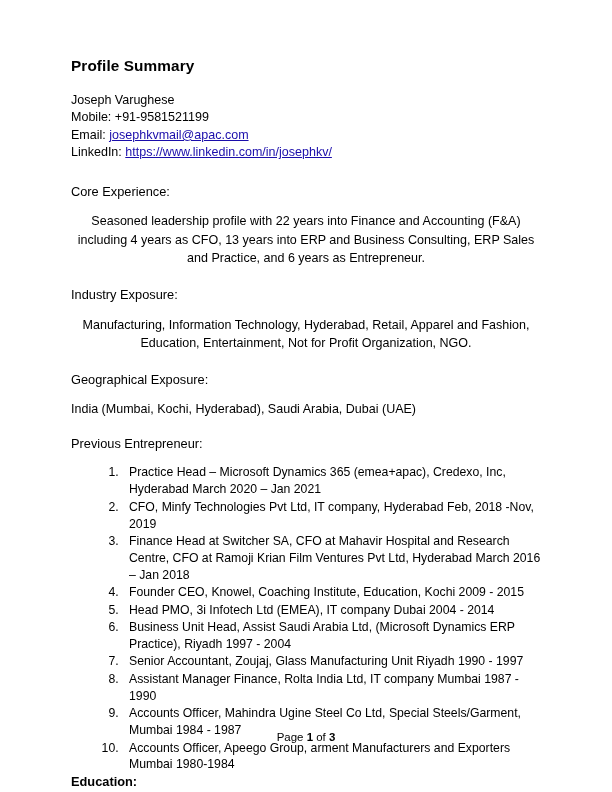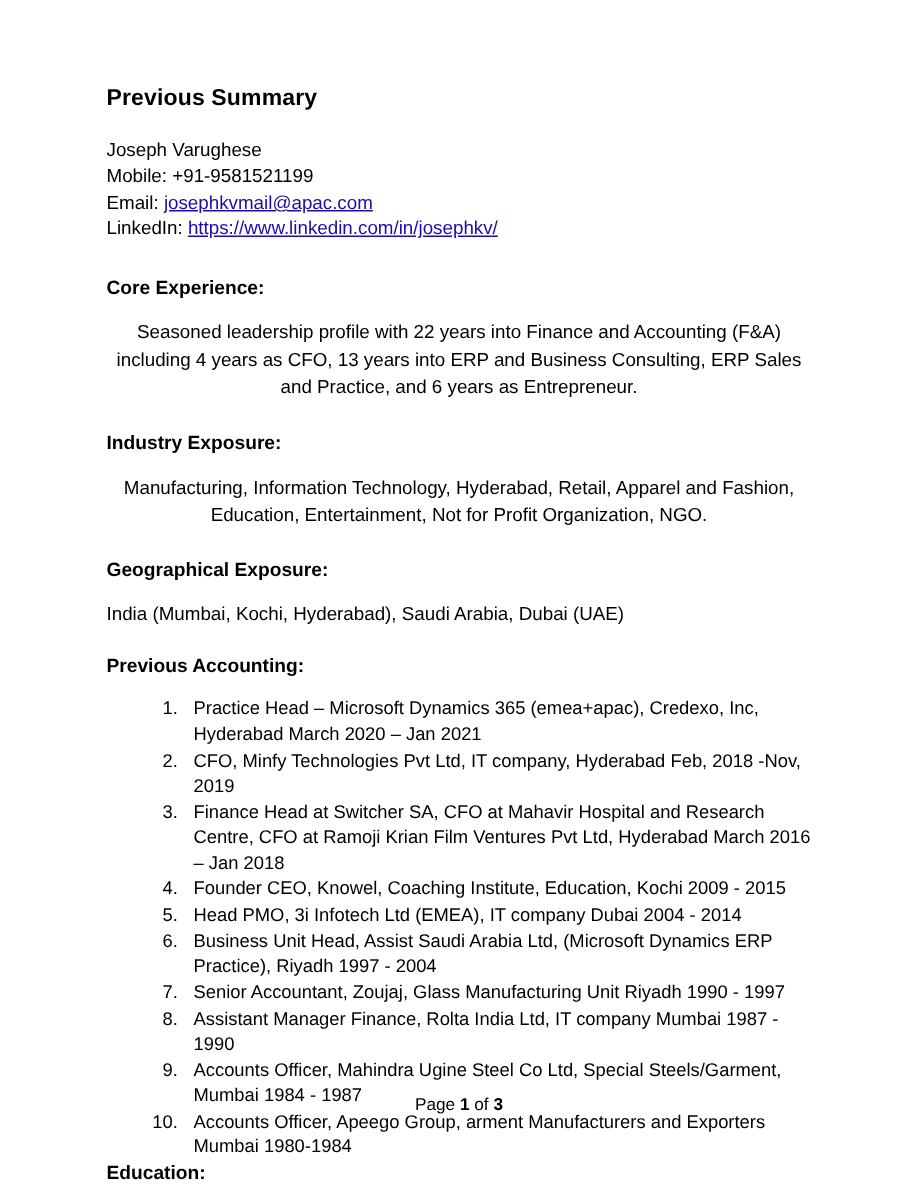--- a/index.html
+++ b/index.html
@@ -106,7 +106,7 @@
 
   <div class="content">
 
-    <h1 class="doc-title">Previous Summary</h1>
+    <h1 class="doc-title">Profile Summary</h1>
 
     <div class="contact-block">
       <div class="contact-name contact-line">Joseph Varughese</div>

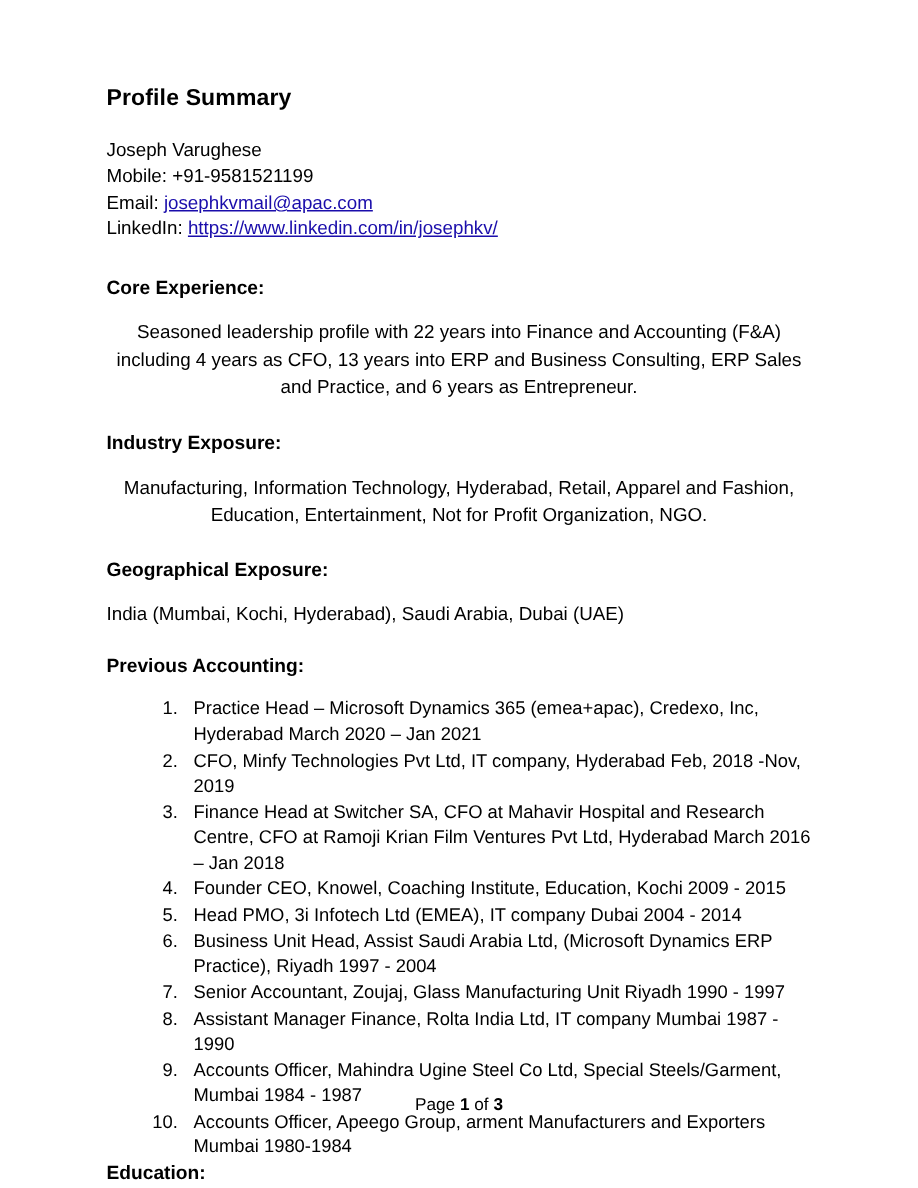--- a/index.html
+++ b/index.html
@@ -54,7 +54,7 @@
   }
   .section-heading {
     font-size: 9.6pt;
-    font-weight: bold;
+    font-weight: normal;
     margin: 0 0 12px 0;
     line-height: 1.3;
   }

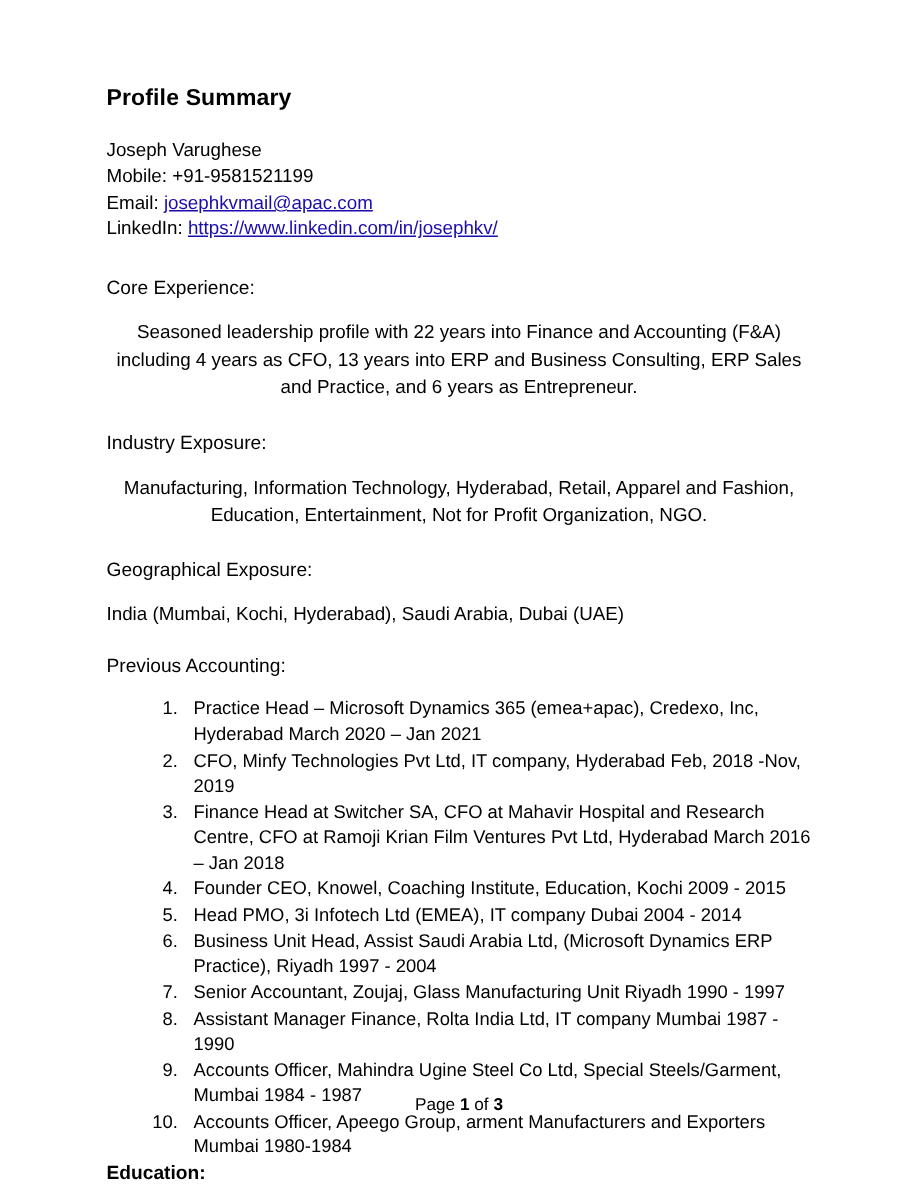--- a/index.html
+++ b/index.html
@@ -124,7 +124,7 @@
     <div class="section-heading">Geographical Exposure:</div>
     <div class="section-body block-gap-md">India (Mumbai, Kochi, Hyderabad), Saudi Arabia, Dubai (UAE)</div>
 
-    <div class="section-heading">Previous Accounting:</div>
+    <div class="section-heading">Previous Entrepreneur:</div>
     <ol class="emp-list">
       <li>Practice Head – Microsoft Dynamics 365 (emea+apac), Credexo, Inc, Hyderabad March 2020 – Jan 2021</li>
       <li>CFO, Minfy Technologies Pvt Ltd, IT company, Hyderabad Feb, 2018 -Nov, 2019</li>

